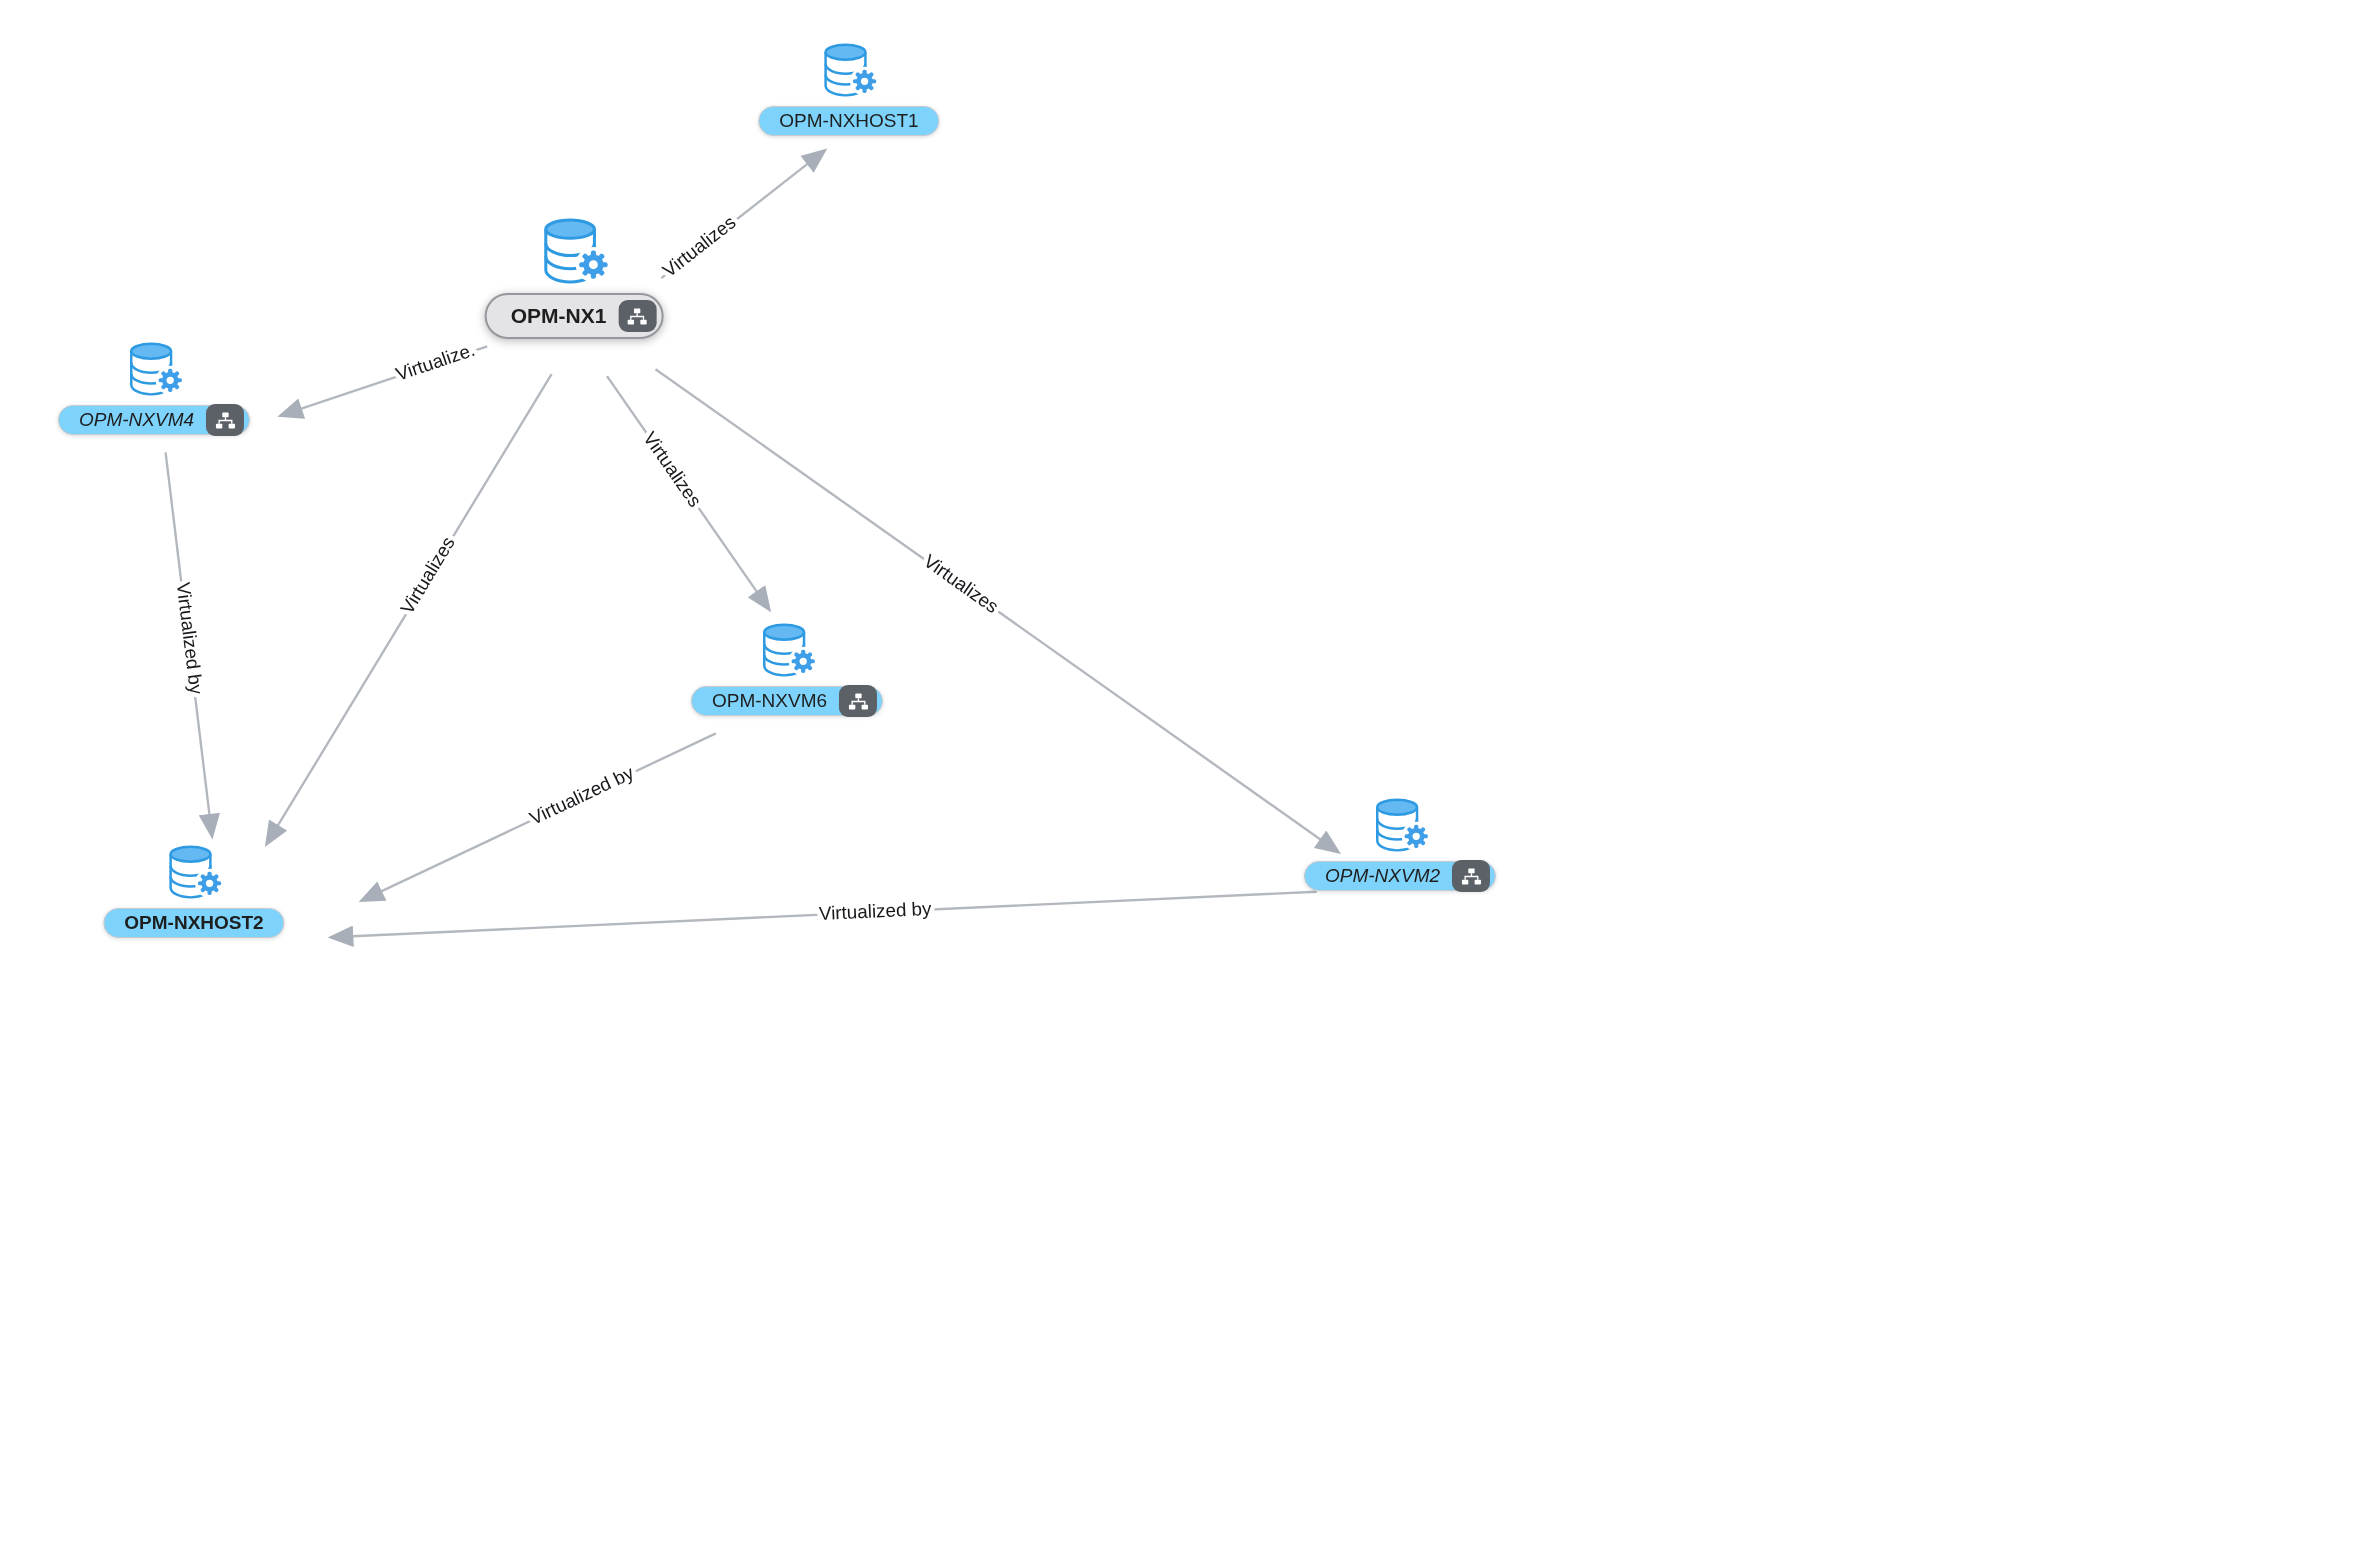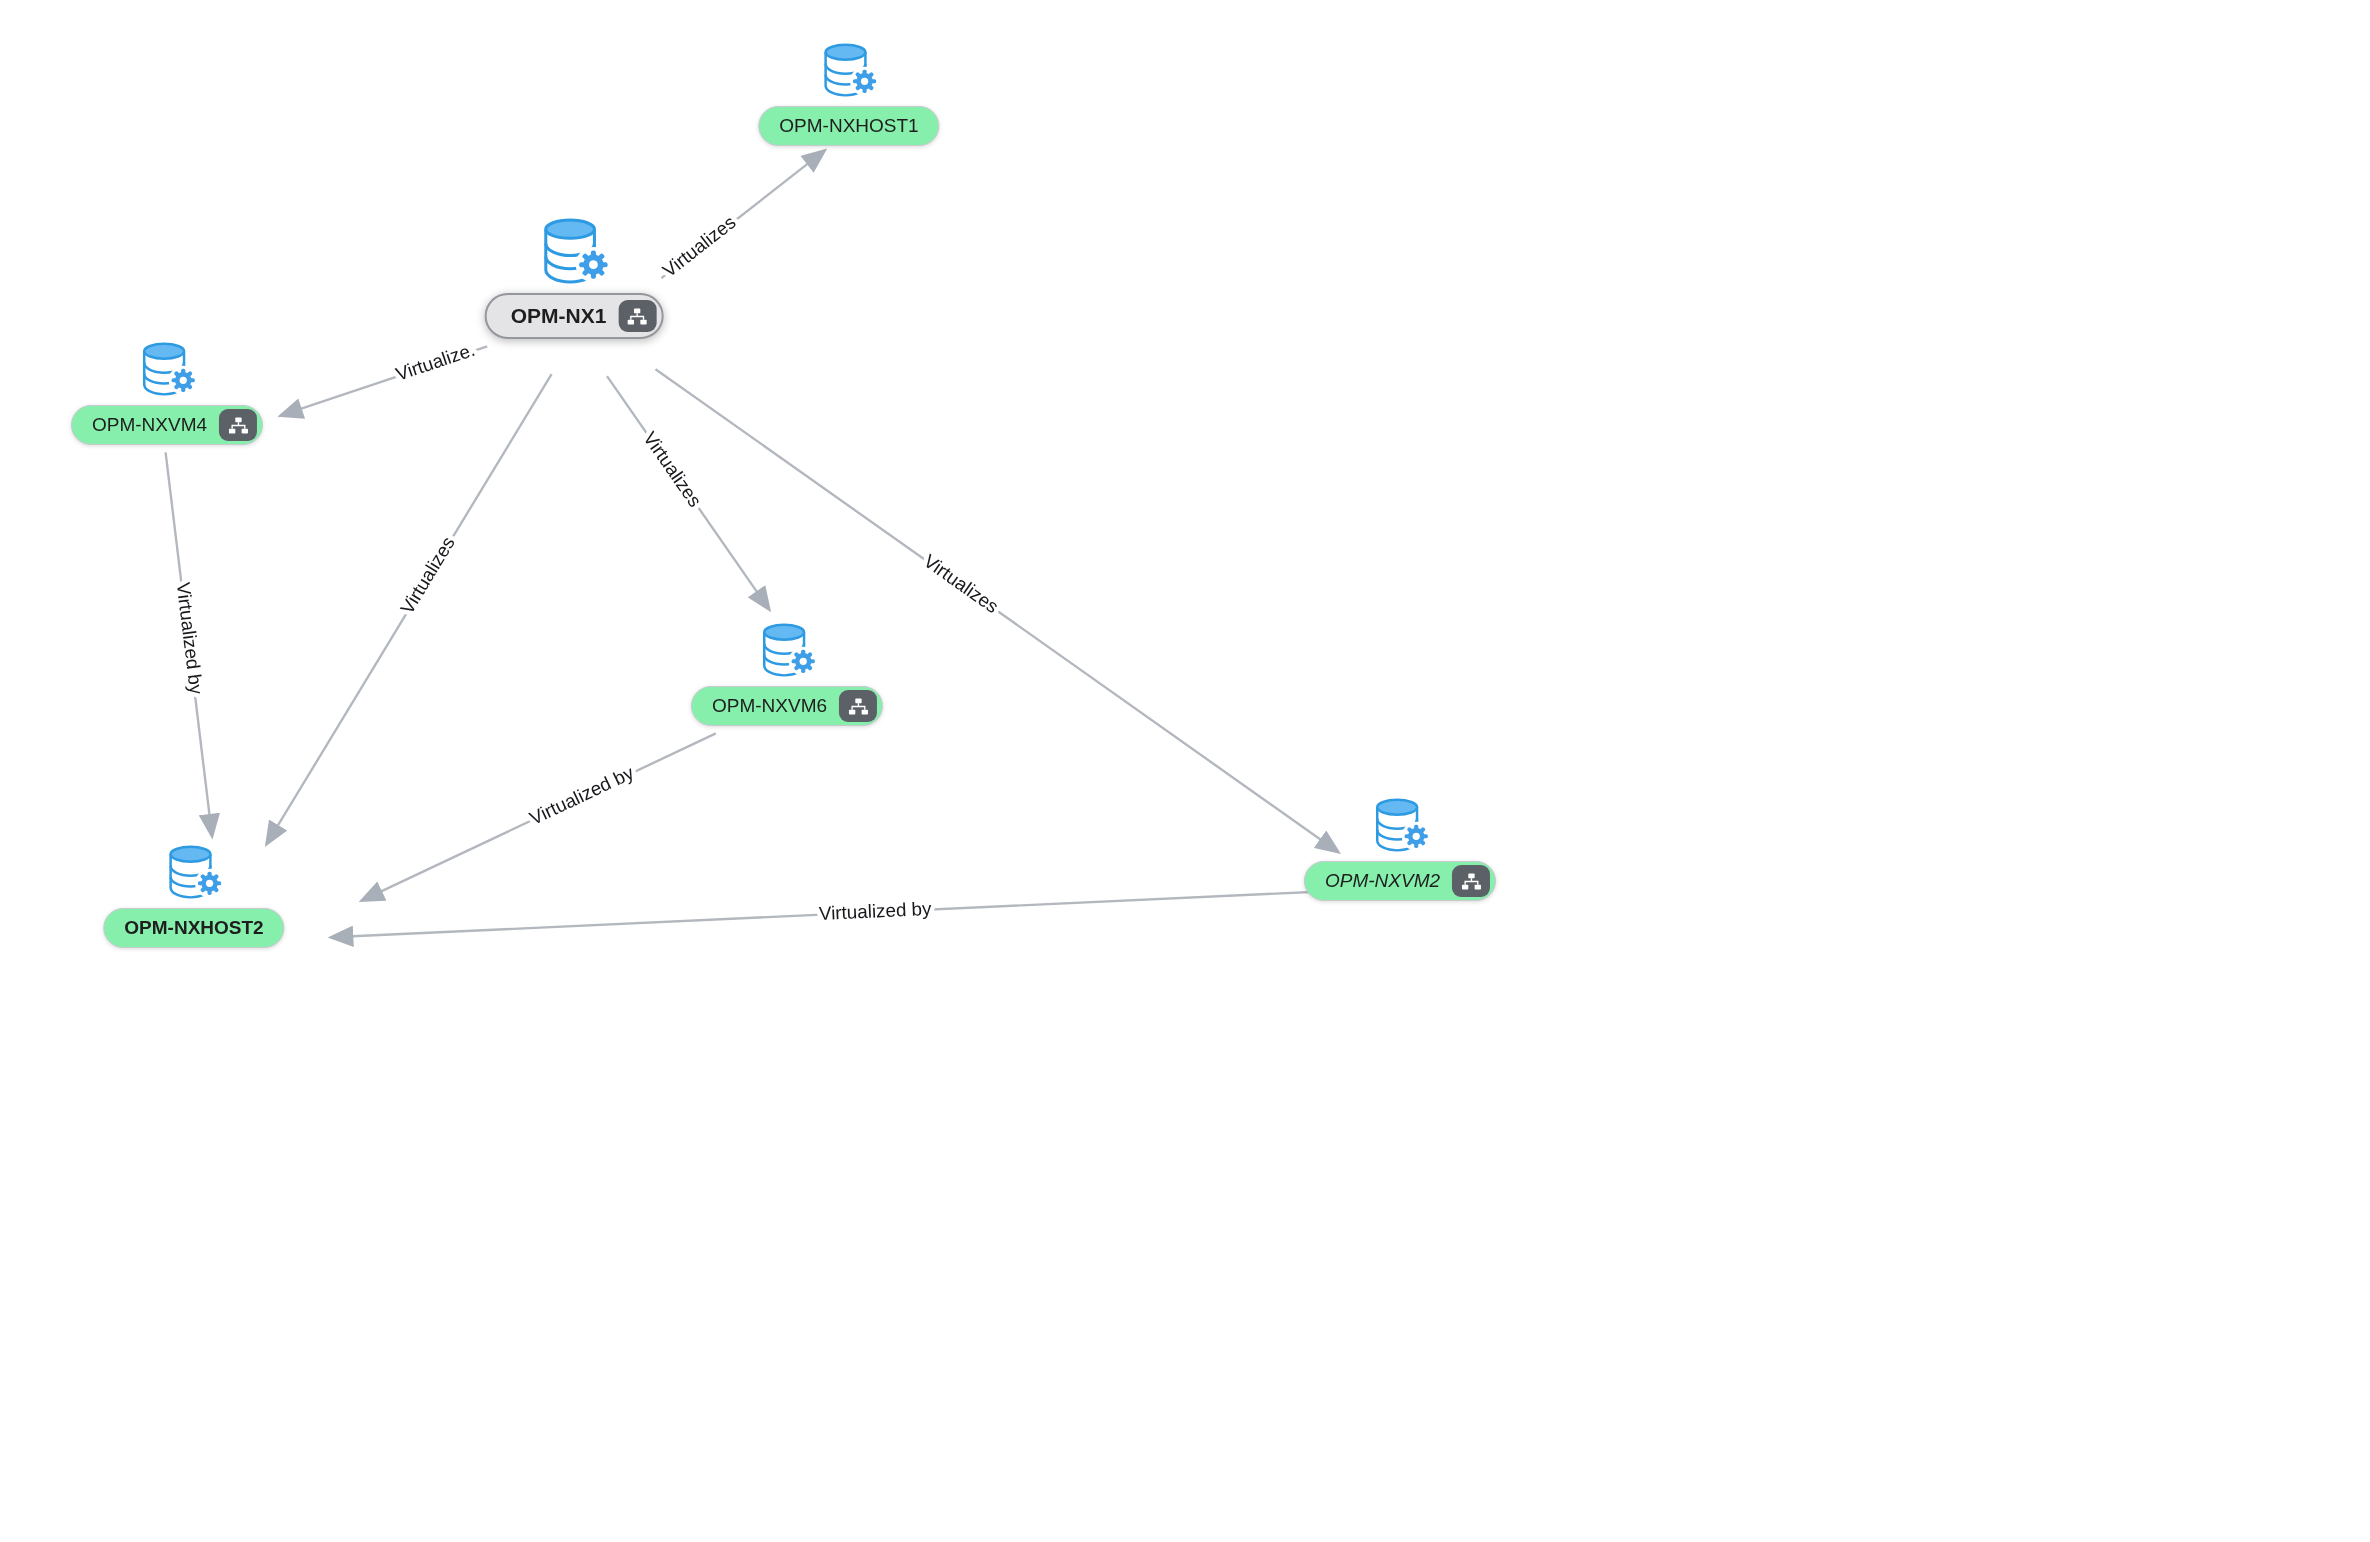--- a/index.html
+++ b/index.html
@@ -35,8 +35,8 @@
   .pill {
     display: flex;
     align-items: center;
-    height: 40px;
-    background: #86efac;
+    height: 30px;
+    background: #7dd3fc;
     border: 1.5px solid #c7cacf;
     border-radius: 20px;
     padding: 0 20px;

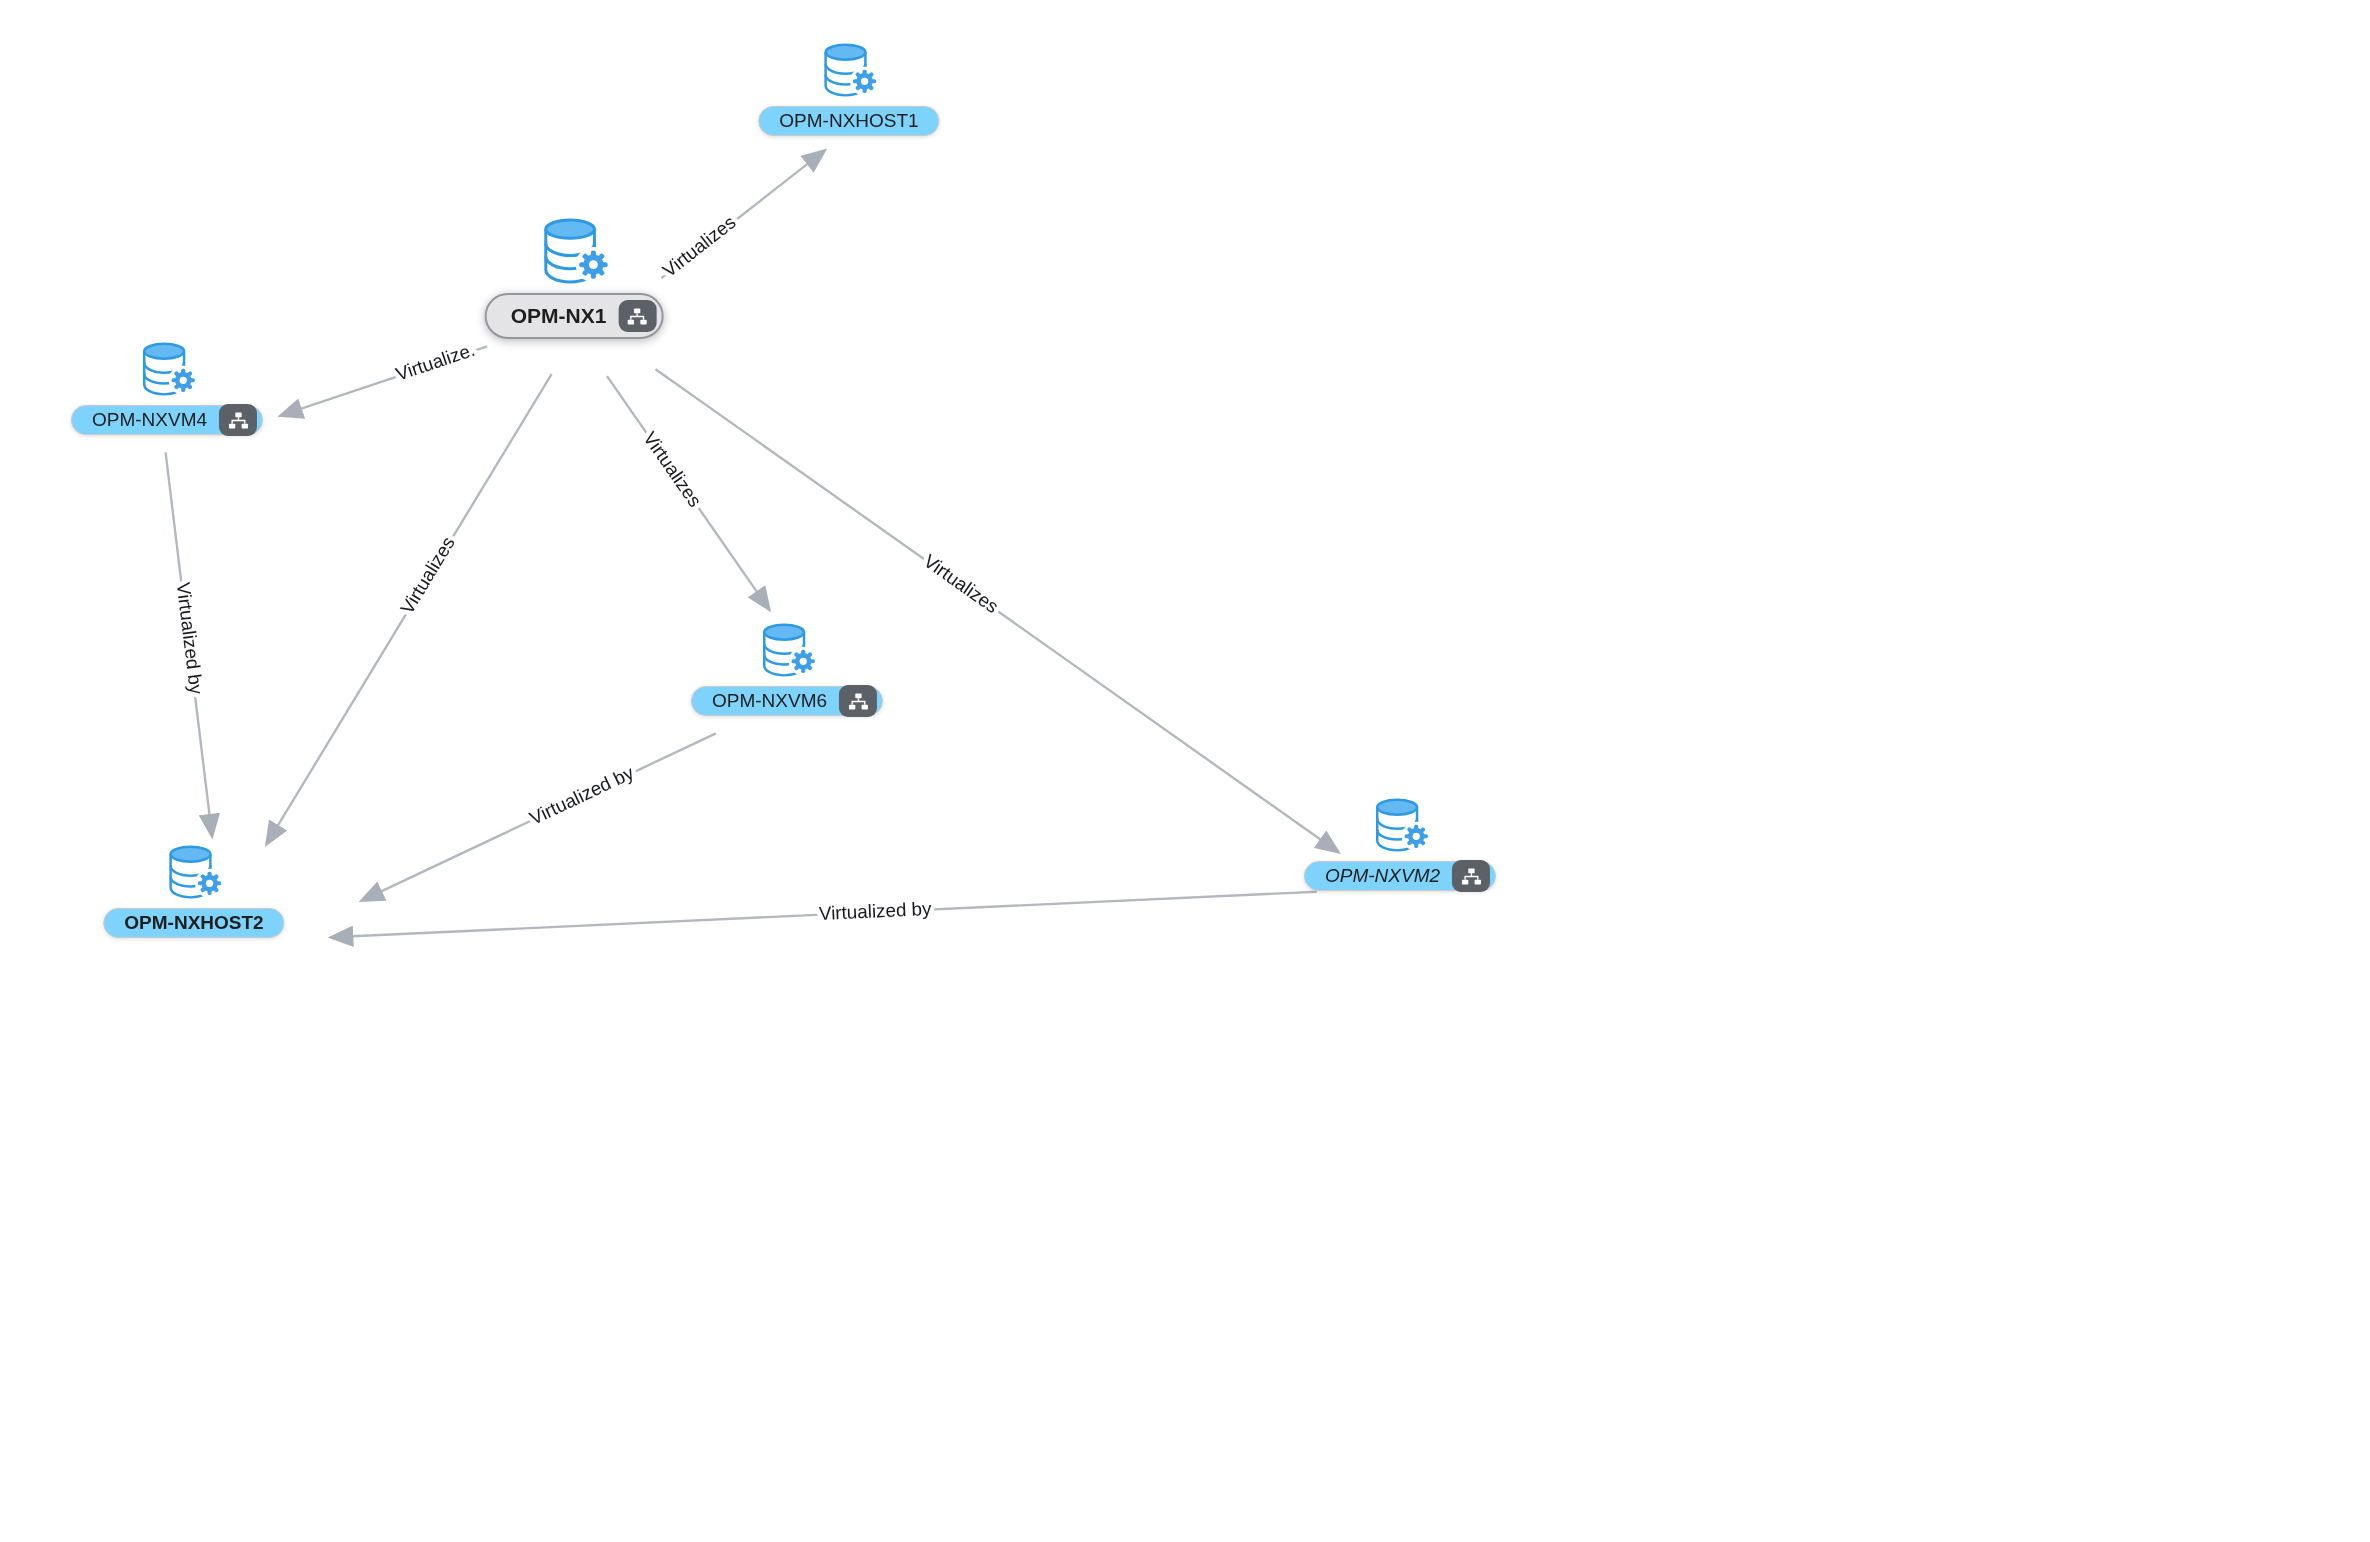--- a/index.html
+++ b/index.html
@@ -152,7 +152,7 @@
   </div>
 </div>
 
-<div class="node" style="left:167px; top:340px;">
+<div class="node" style="left:154px; top:340px;font-style:italic;">
   <svg class="node-icon" width="63" height="59" viewBox="0 0 76 70">
       <use href="#icon-db-gear"></use>
     </svg>

